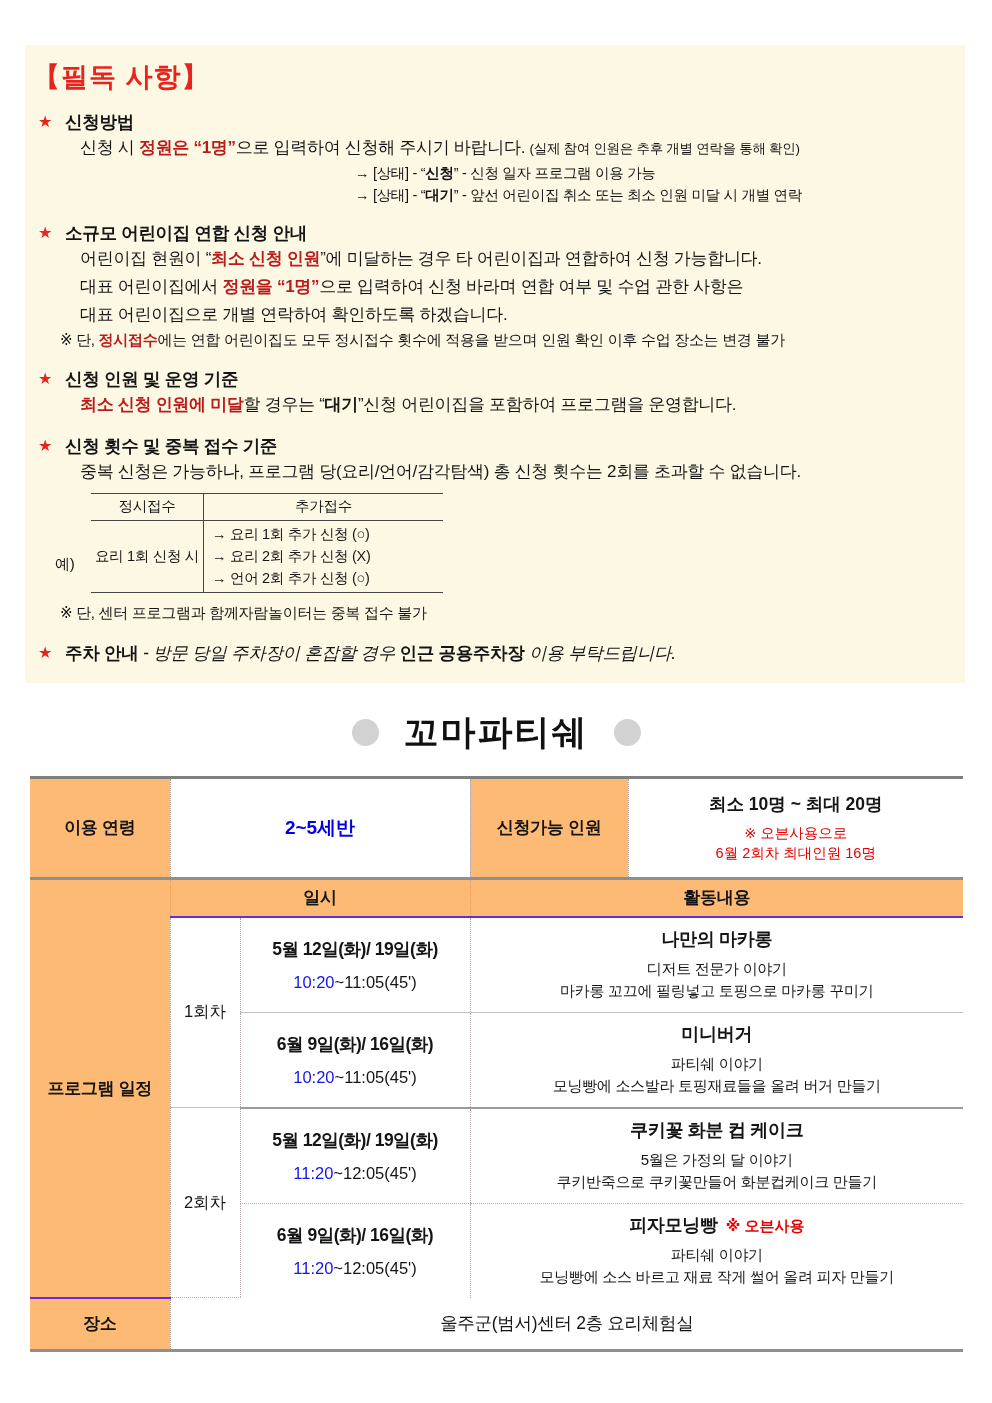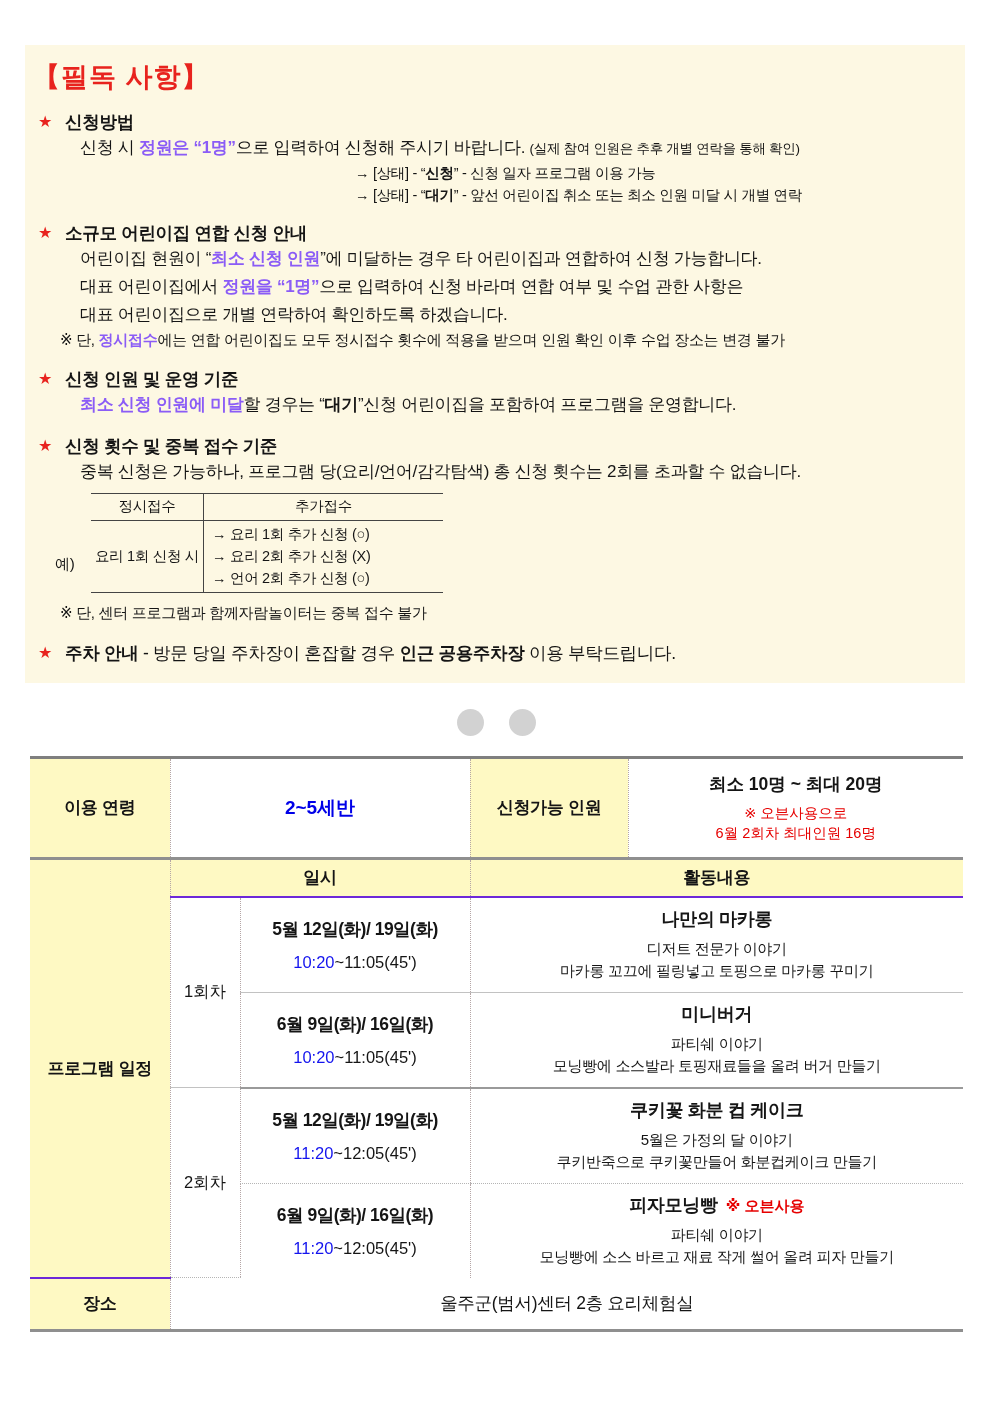--- a/index.html
+++ b/index.html
@@ -12,7 +12,7 @@
   .sec-head{display:flex;align-items:center;gap:13px;font-weight:bold;font-size:17.5px;letter-spacing:-0.3px;}
   .star{color:#E8231E;font-size:16px;line-height:1;padding-left:5px;font-weight:normal;}
   .sec-body{padding-left:47px;font-size:17px;line-height:1.62;letter-spacing:-0.3px;}
-  .em-blue{color:#8b5cf6;font-weight:bold;}
+  .em-blue{color:#b91c1c;font-weight:bold;}
   .b{font-weight:bold;}
   .note-sm{font-size:13.5px;}
   .status-line{margin-left:275px;font-size:14.5px;line-height:1.55;}

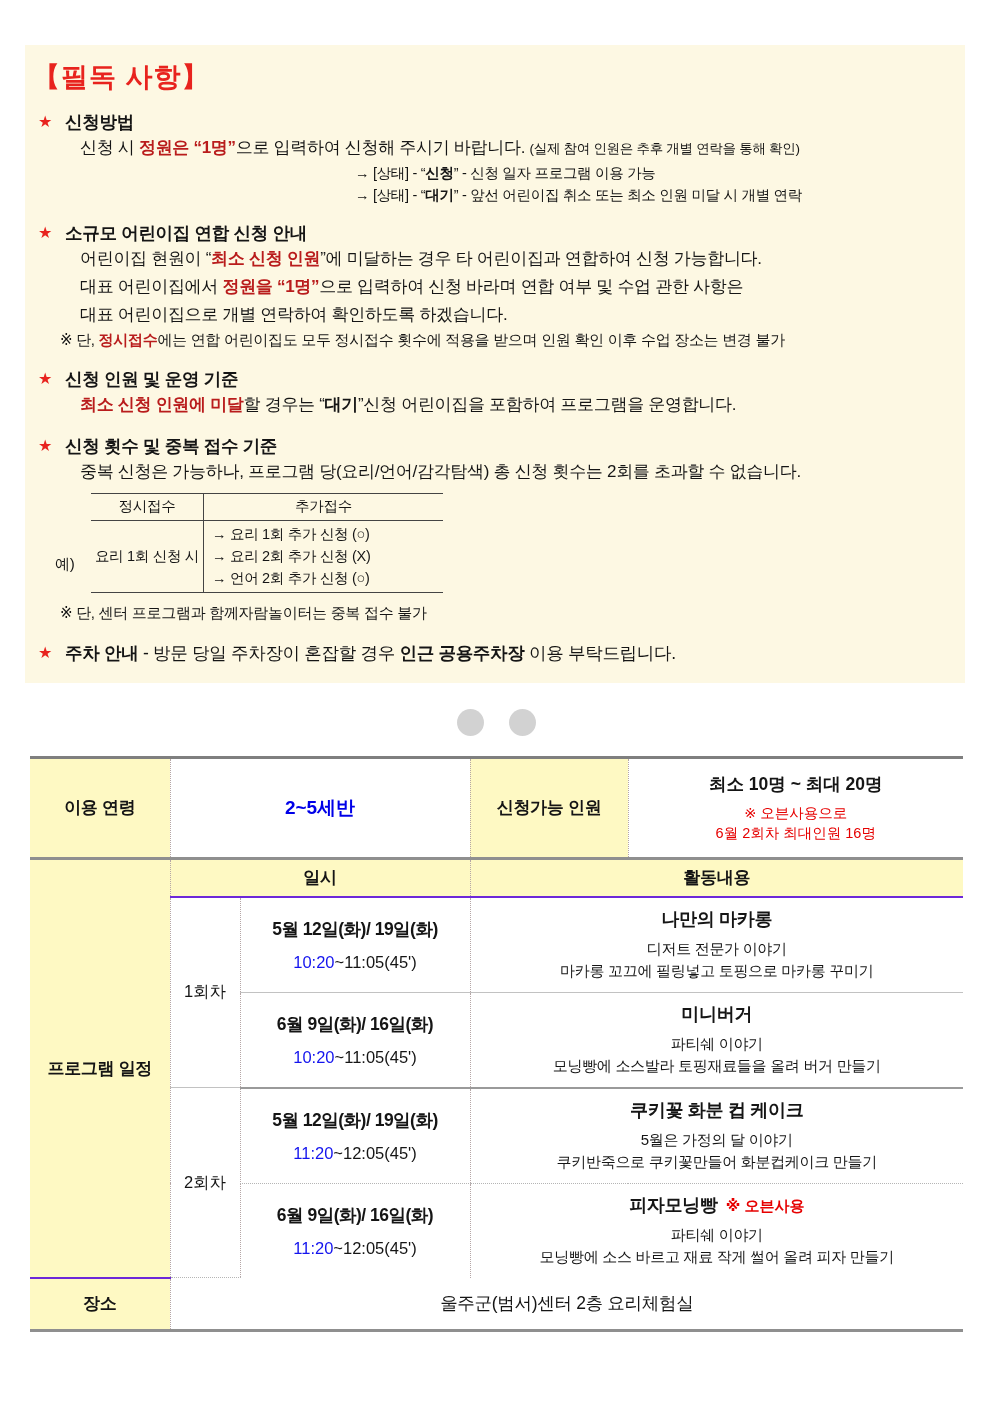--- a/index.html
+++ b/index.html
@@ -26,7 +26,7 @@
   .ex-v1{border-bottom:1px solid #444;display:flex;align-items:center;justify-content:center;}
   .ex-v2{border-left:1px solid #444;border-bottom:1px solid #444;padding:3px 0 3px 8px;}
 
-  .sec5-rest{font-weight:normal;}
+  .sec5-rest{font-weight:normal;font-style:italic;}
 
   
   .title-row{display:flex;justify-content:center;align-items:center;gap:25px;margin-top:26px;}

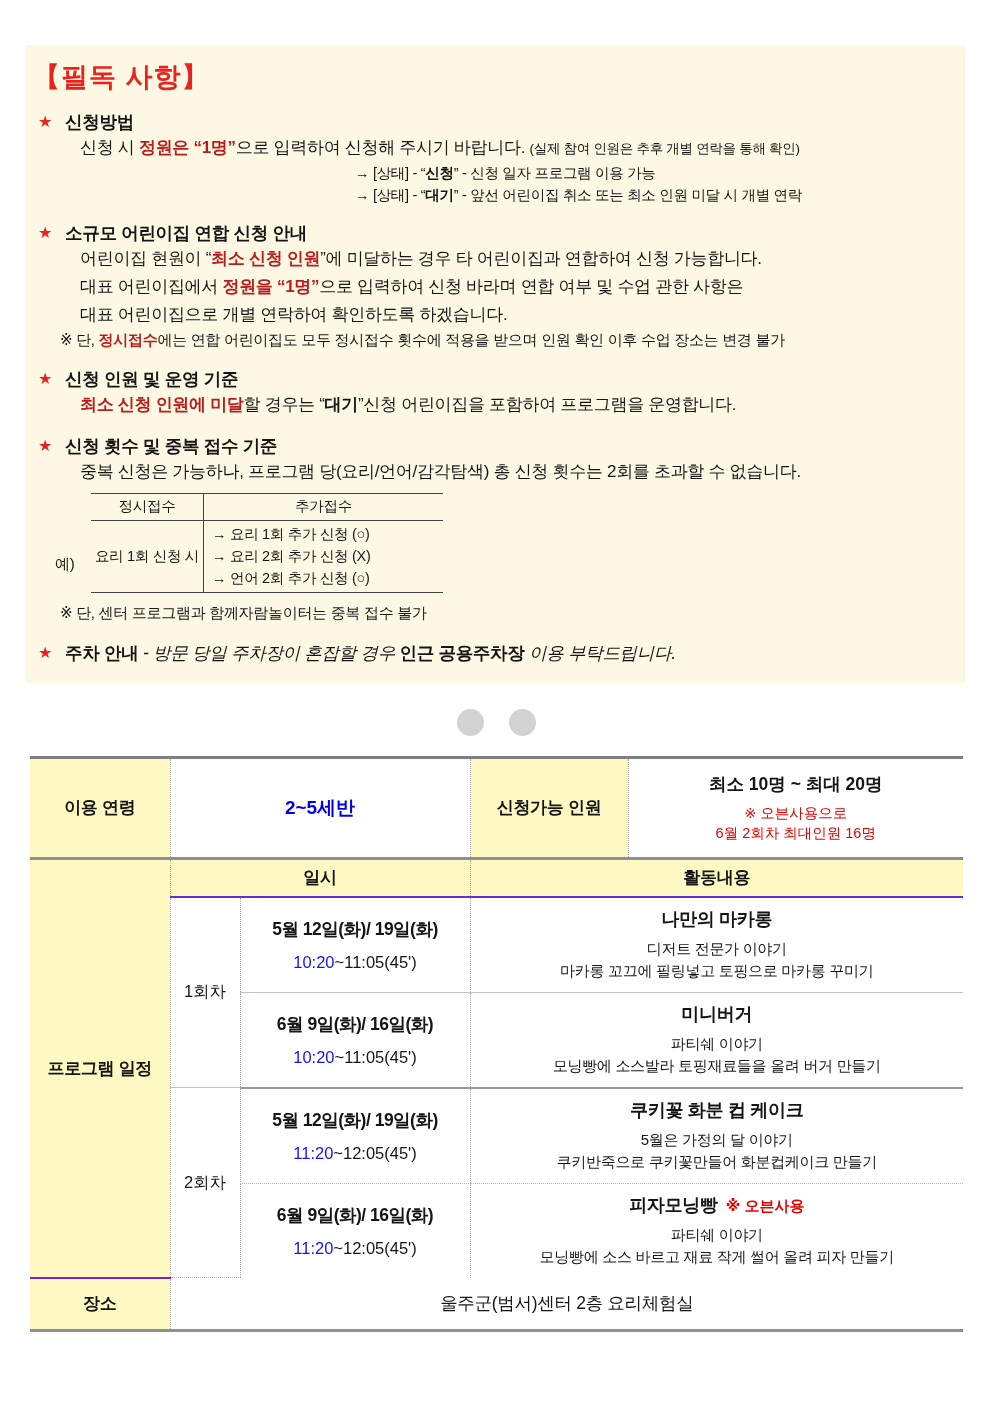--- a/index.html
+++ b/index.html
@@ -140,6 +140,7 @@
 
   <div class="title-row">
     <span class="dot"></span>
+    <span class="program-title">꼬마파티쉐</span>
     <span class="dot"></span>
   </div>
 

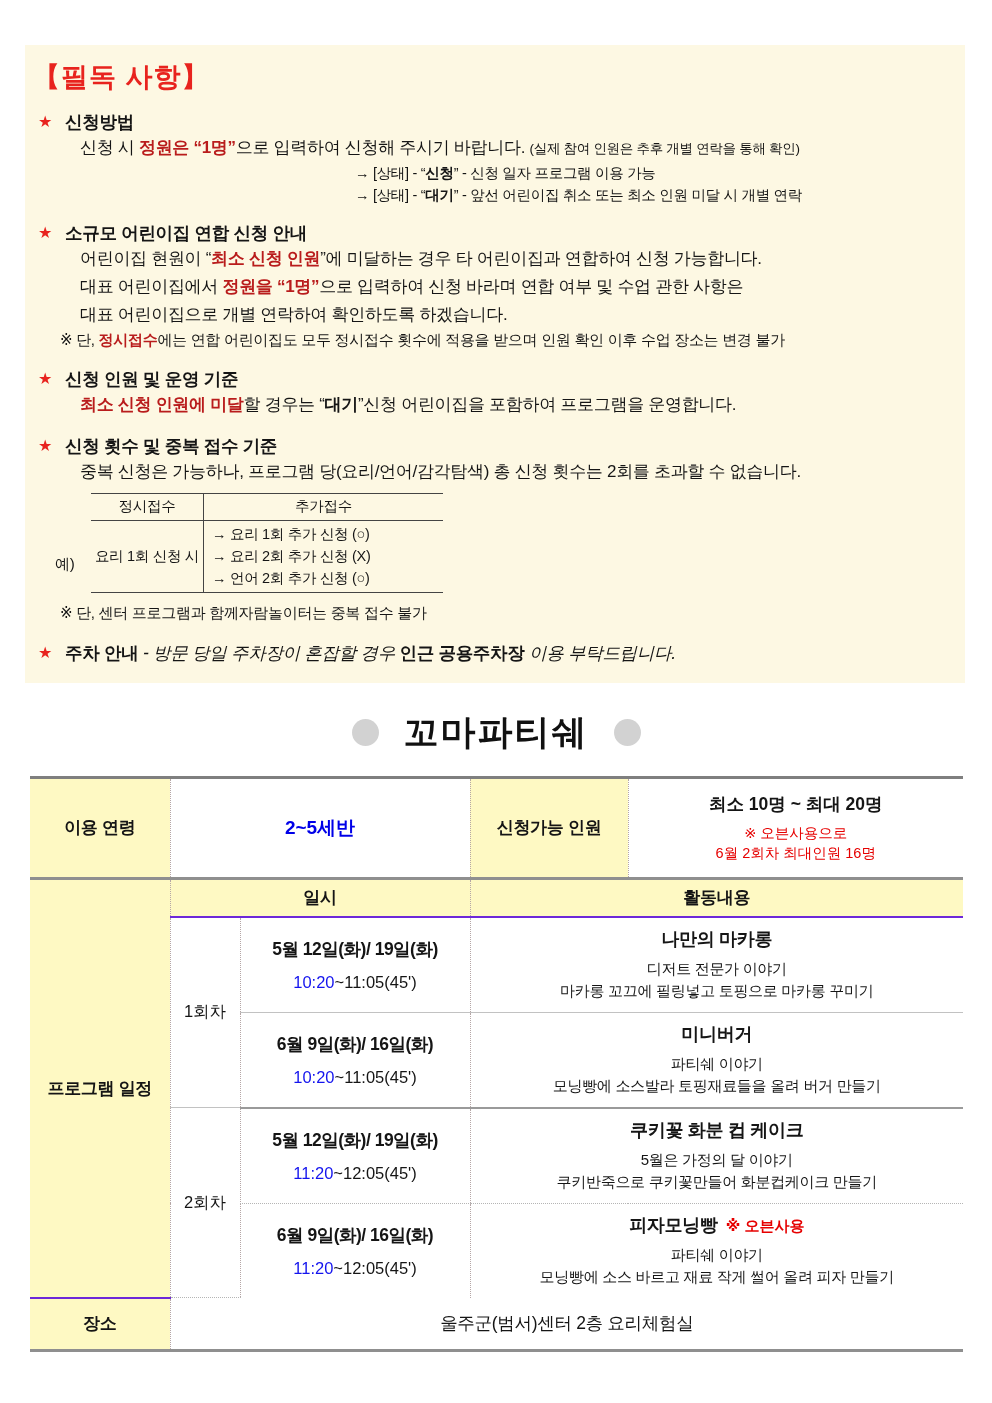--- a/index.html
+++ b/index.html
@@ -46,7 +46,7 @@
   tr.r7 td,tr.r8 td{border-bottom:3px solid #8F8F8F;}
   tr.r7 td,tr.r8 td,tr.r9 td{height:50px;}
 
-  td.hdr{background:#fef9c3;font-weight:bold;font-size:17px;text-align:center;letter-spacing:-0.3px;}
+  td.hdr{background:#fdba74;font-weight:bold;font-size:17px;text-align:center;letter-spacing:-0.3px;}
   td.age{text-align:center;color:#0000E8;font-weight:bold;font-size:19px;}
   td.cap{text-align:center;padding:8px 0;}
   .cap-main{font-weight:bold;font-size:17.5px;}

